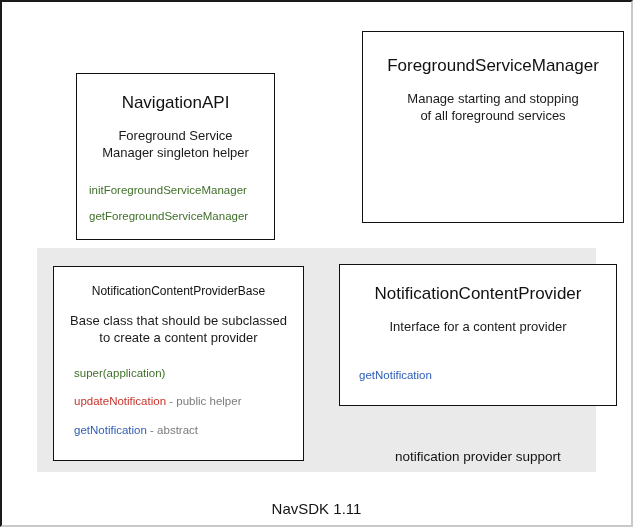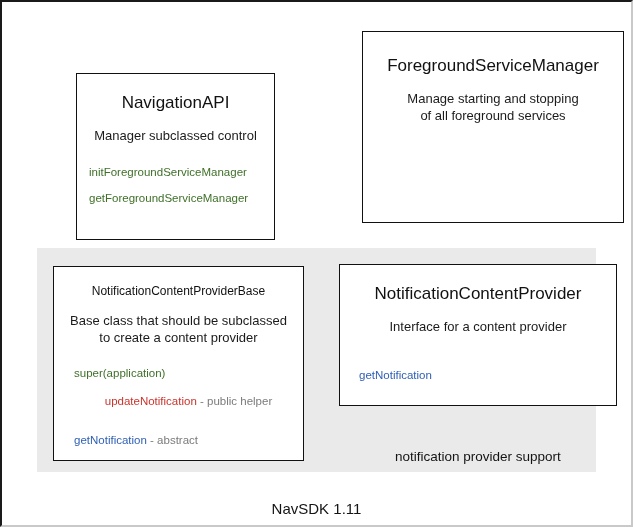--- a/index.html
+++ b/index.html
@@ -88,6 +88,7 @@
   <div class="class-box" style="left:74px; top:71px; width:199px; height:167px;">
     <div class="class-title" style="margin-top:19px;">NavigationAPI</div>
     <div class="class-desc" style="margin-top:14px;">
+      <div>Foreground Service</div>
       <div>Manager subclassed control</div>
     </div>
     <div class="member-list" style="margin-top:21px; margin-left:12px;">

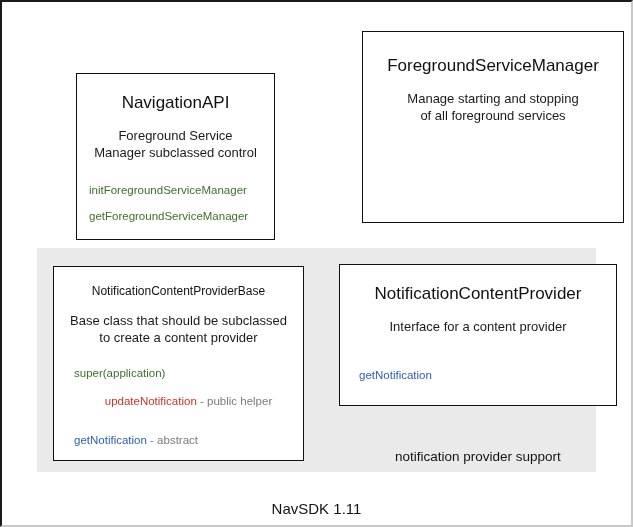--- a/index.html
+++ b/index.html
@@ -89,7 +89,7 @@
     <div class="class-title" style="margin-top:19px;">NavigationAPI</div>
     <div class="class-desc" style="margin-top:14px;">
       <div>Foreground Service</div>
-      <div>Manager subclassed control</div>
+      <div>Manager singleton helper</div>
     </div>
     <div class="member-list" style="margin-top:21px; margin-left:12px;">
       <div class="member m-green" style="margin-bottom:12px;margin-top:17px;">initForegroundServiceManager</div>

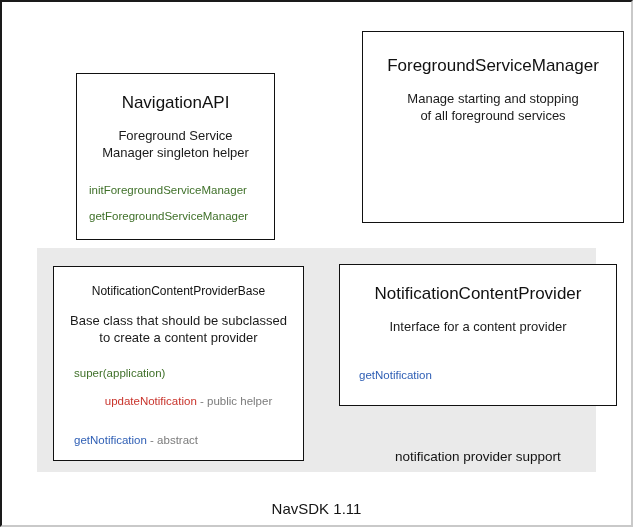--- a/index.html
+++ b/index.html
@@ -115,7 +115,7 @@
       <div class="member" style="margin-bottom:14px;">
         <span class="m-green">super(application)</span><span class="m-note"></span>
       </div>
-      <div class="member" style="margin-bottom:24px;text-align:center;">
+      <div class="member" style="margin-bottom:14px;">
         <span class="m-red">updateNotification</span><span class="m-note"> - public helper</span>
       </div>
       <div class="member">

